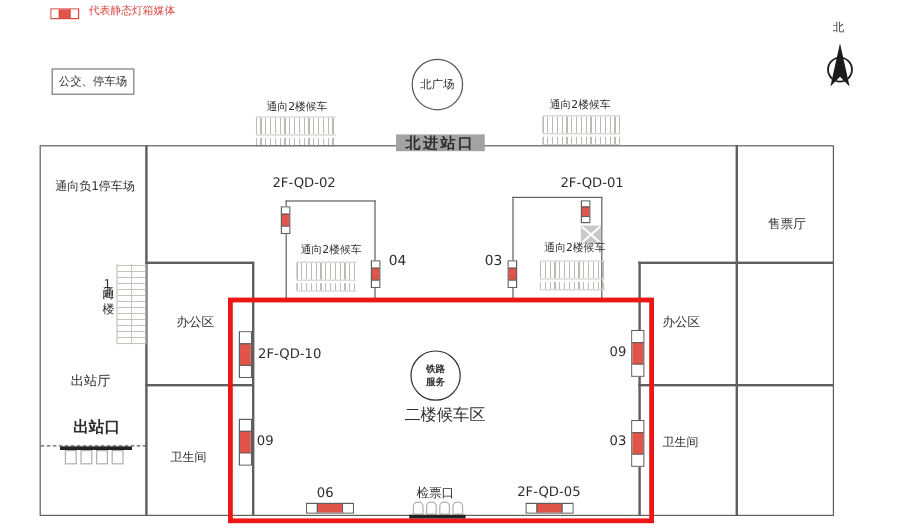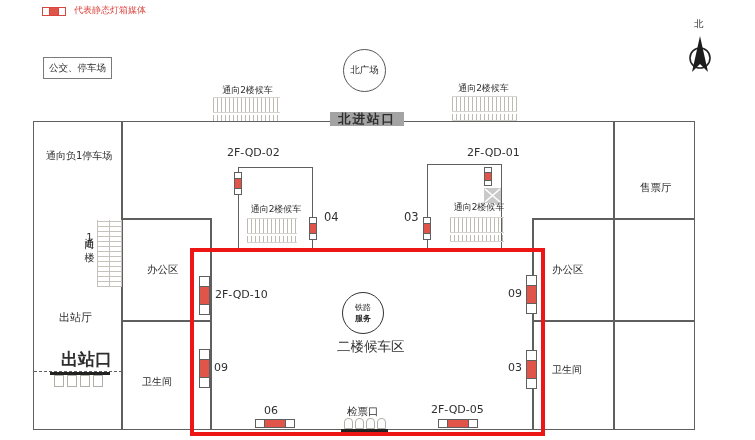--- a/index.html
+++ b/index.html
@@ -188,7 +188,7 @@
 
   <div class="abs circle" style="left:342px;top:292px;width:42px;height:42px;border-color:#333;
        display:flex;flex-direction:column;align-items:center;justify-content:center;">
-    <span style="font-size:8px;font-weight:400;">铁路</span>
+    <span style="font-size:8px;font-weight:700;">铁路</span>
     <span style="font-size:8px;font-weight:600;">服务</span>
   </div>
   <div class="abs txt" style="left:337px;top:339px;font-size:13.5px;">二楼候车区</div>

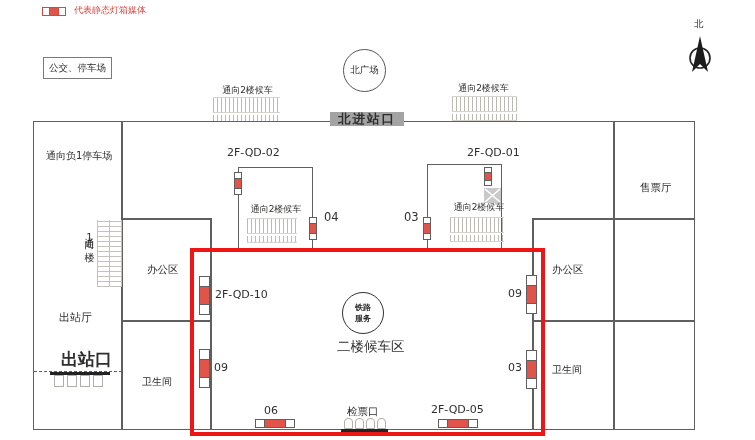--- a/index.html
+++ b/index.html
@@ -101,7 +101,7 @@
   <div class="abs vtext" style="left:82px;top:230px;font-size:10px;">通向1楼</div>
   <div class="abs txt" style="left:147px;top:264px;font-size:10.5px;">办公区</div>
   <div class="abs txt" style="left:59px;top:312px;font-size:11px;">出站厅</div>
-  <div class="abs txt" style="left:61px;top:350px;font-size:17px;font-weight:bold;">出站口</div>
+  <div class="abs txt" style="left:61px;top:350px;font-size:13px;font-weight:bold;">出站口</div>
   <div class="abs dash" style="left:34px;top:371px;width:88px;"></div>
   <div class="abs gate-bar" style="left:50px;top:372px;width:60px;height:2.5px;"></div>
   <div class="abs gate" style="left:54px;top:374.5px;width:10px;height:12px;"></div>

